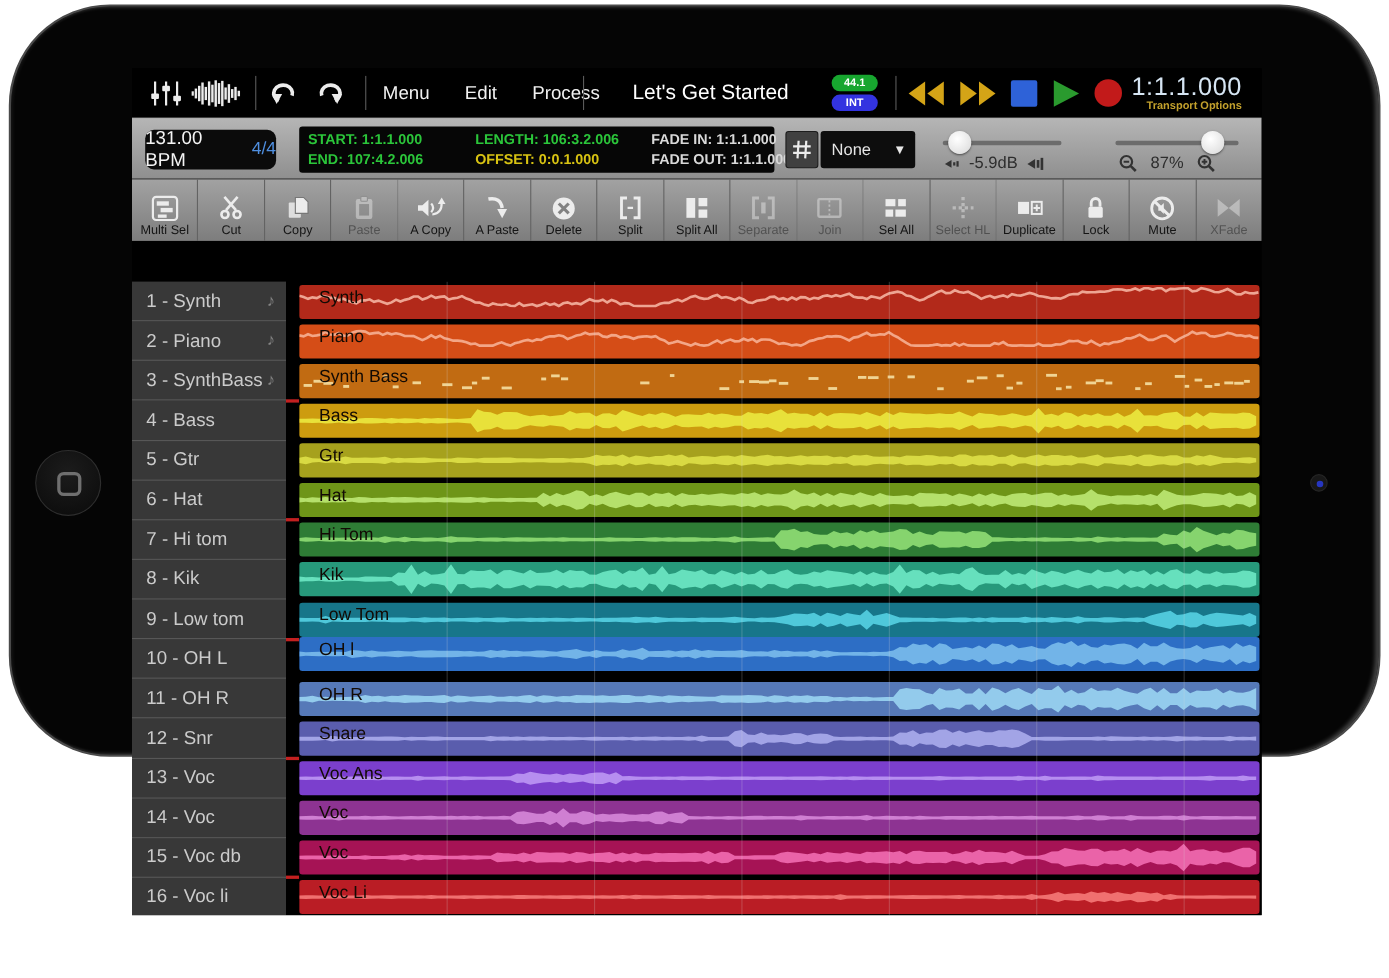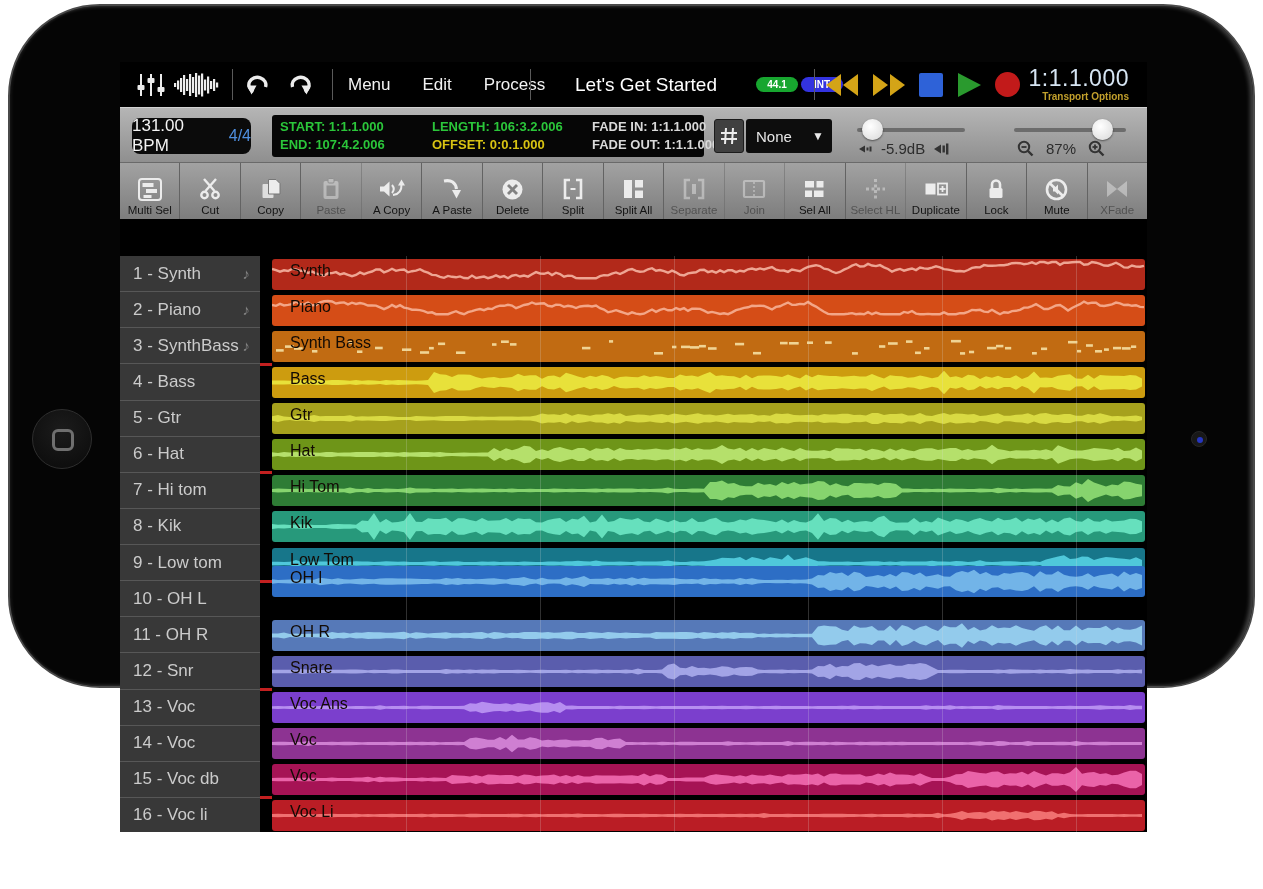--- a/index.html
+++ b/index.html
@@ -21,7 +21,7 @@
   .menu-group{gap:32px;}
   .menu-label{color:#f2f2f2;font-size:17px;cursor:default;}
   .app-title{color:#ffffff;font-size:19px;}
-  .badges{flex-direction:row;justify-content:center;gap:3px;display:flex;}
+  .badges{flex-direction:column;justify-content:center;gap:3px;display:flex;}
   .pill{width:42px;height:15px;border-radius:8px;color:#fff;font-size:10px;font-weight:bold;
         display:flex;align-items:center;justify-content:center;}
   .pill-rate{background:#17a62f;}

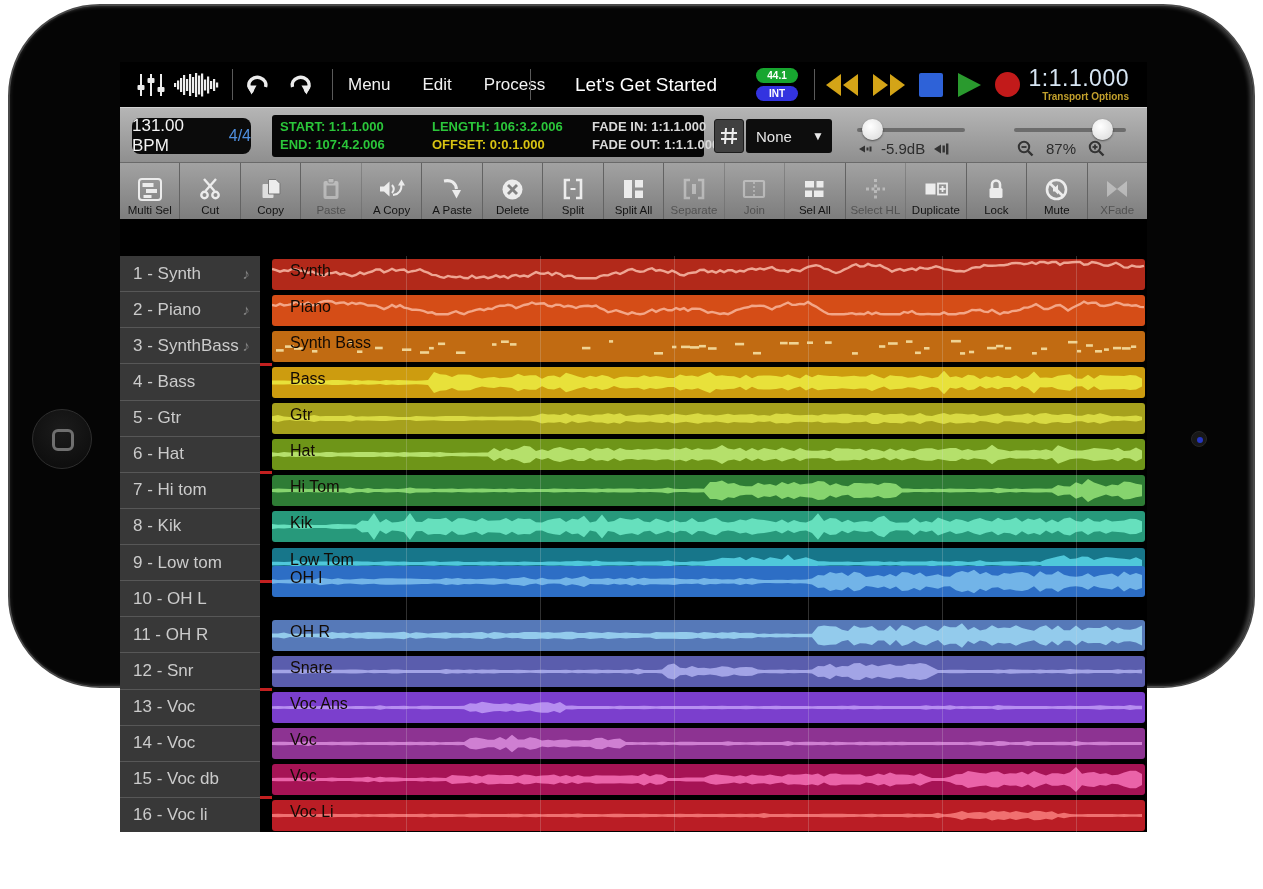--- a/index.html
+++ b/index.html
@@ -651,7 +651,7 @@
                 <span class="region-label">Low Tom</span>
               </div>
             </div>
-            <div class="lane-row" style="top: 307px; padding-left: 16px;">
+            <div class="lane-row" style="top: 320px; padding-left: 16px;">
               <div class="region" style="background: rgb(45, 110, 197);">
                 <svg width="873" height="31" viewBox="0 0 873 31">
                   <path d="M0,13.2 L6,13.9 L12,13.7 L18,13.4 L24,13.7 L30,13.4 L36,13.4 L42,13.8 L48,11.8 L54,12.4 L60,13.2 L66,12.3 L72,13.2 L78,13.5 L84,13.0 L90,12.5 L96,13.1 L102,13.3 L108,12.5 L114,12.3 L120,12.2 L126,12.5 L132,12.5 L138,12.6 L144,12.7 L150,13.1 L156,12.9 L162,13.4 L168,13.2 L174,11.9 L180,12.8 L186,12.0 L192,12.9 L198,12.7 L204,13.3 L210,13.1 L216,12.4 L222,12.3 L228,13.1 L234,13.4 L240,12.3 L246,11.9 L252,11.0 L258,12.8 L264,13.5 L270,11.8 L276,13.3 L282,13.5 L288,13.2 L294,11.3 L300,12.7 L306,11.8 L312,9.9 L318,13.0 L324,12.8 L330,12.8 L336,12.1 L342,13.2 L348,12.3 L354,12.9 L360,11.2 L366,12.9 L372,11.8 L378,12.7 L384,12.8 L390,12.6 L396,12.5 L402,12.0 L408,13.0 L414,13.3 L420,13.1 L426,13.4 L432,12.0 L438,13.0 L444,12.7 L450,13.5 L456,13.2 L462,13.5 L468,11.9 L474,13.3 L480,12.3 L486,13.6 L492,14.0 L498,14.0 L504,13.8 L510,13.8 L516,13.9 L522,13.4 L528,13.8 L534,13.6 L540,12.4 L546,9.1 L552,9.6 L558,6.0 L564,7.4 L570,6.5 L576,10.1 L582,5.7 L588,7.0 L594,10.9 L600,10.2 L606,9.1 L612,10.6 L618,7.9 L624,10.6 L630,5.9 L636,6.4 L642,8.9 L648,6.6 L654,10.4 L660,9.5 L666,8.2 L672,10.4 L678,10.7 L684,6.8 L690,4.9 L696,6.4 L702,3.7 L708,8.2 L714,5.9 L720,9.2 L726,9.8 L732,6.9 L738,7.8 L744,6.4 L750,6.0 L756,7.3 L762,10.8 L768,5.3 L774,8.5 L780,8.4 L786,5.1 L792,8.7 L798,10.3 L804,10.8 L810,10.1 L816,7.3 L822,11.0 L828,9.3 L834,8.6 L840,7.5 L846,10.7 L852,5.5 L858,8.9 L864,7.1 L870,9.1 L870,21.9 L864,23.9 L858,22.1 L852,25.5 L846,20.3 L840,23.5 L834,22.4 L828,21.7 L822,20.0 L816,23.7 L810,20.9 L804,20.2 L798,20.7 L792,22.3 L786,25.9 L780,22.6 L774,22.5 L768,25.7 L762,20.2 L756,23.7 L750,25.0 L744,24.6 L738,23.2 L732,24.1 L726,21.2 L720,21.8 L714,25.1 L708,22.8 L702,27.3 L696,24.6 L690,26.1 L684,24.2 L678,20.3 L672,20.6 L666,22.8 L660,21.5 L654,20.6 L648,24.4 L642,22.1 L636,24.6 L630,25.1 L624,20.4 L618,23.1 L612,20.4 L606,21.9 L600,20.8 L594,20.1 L588,24.0 L582,25.3 L576,20.9 L570,24.5 L564,23.6 L558,25.0 L552,21.4 L546,21.9 L540,18.6 L534,17.4 L528,17.2 L522,17.6 L516,17.1 L510,17.2 L504,17.2 L498,17.0 L492,17.0 L486,17.4 L480,18.7 L474,17.7 L468,19.1 L462,17.5 L456,17.8 L450,17.5 L444,18.3 L438,18.0 L432,19.0 L426,17.6 L420,17.9 L414,17.7 L408,18.0 L402,19.0 L396,18.5 L390,18.4 L384,18.2 L378,18.3 L372,19.2 L366,18.1 L360,19.8 L354,18.1 L348,18.7 L342,17.8 L336,18.9 L330,18.2 L324,18.2 L318,18.0 L312,21.1 L306,19.2 L300,18.3 L294,19.7 L288,17.8 L282,17.5 L276,17.7 L270,19.2 L264,17.5 L258,18.2 L252,20.0 L246,19.1 L240,18.7 L234,17.6 L228,17.9 L222,18.7 L216,18.6 L210,17.9 L204,17.7 L198,18.3 L192,18.1 L186,19.0 L180,18.2 L174,19.1 L168,17.8 L162,17.6 L156,18.1 L150,17.9 L144,18.3 L138,18.4 L132,18.5 L126,18.5 L120,18.8 L114,18.7 L108,18.5 L102,17.7 L96,17.9 L90,18.5 L84,18.0 L78,17.5 L72,17.8 L66,18.7 L60,17.8 L54,18.6 L48,19.2 L42,17.2 L36,17.6 L30,17.6 L24,17.3 L18,17.6 L12,17.3 L6,17.1 L0,17.8 Z" fill="#72b4e8"></path>

